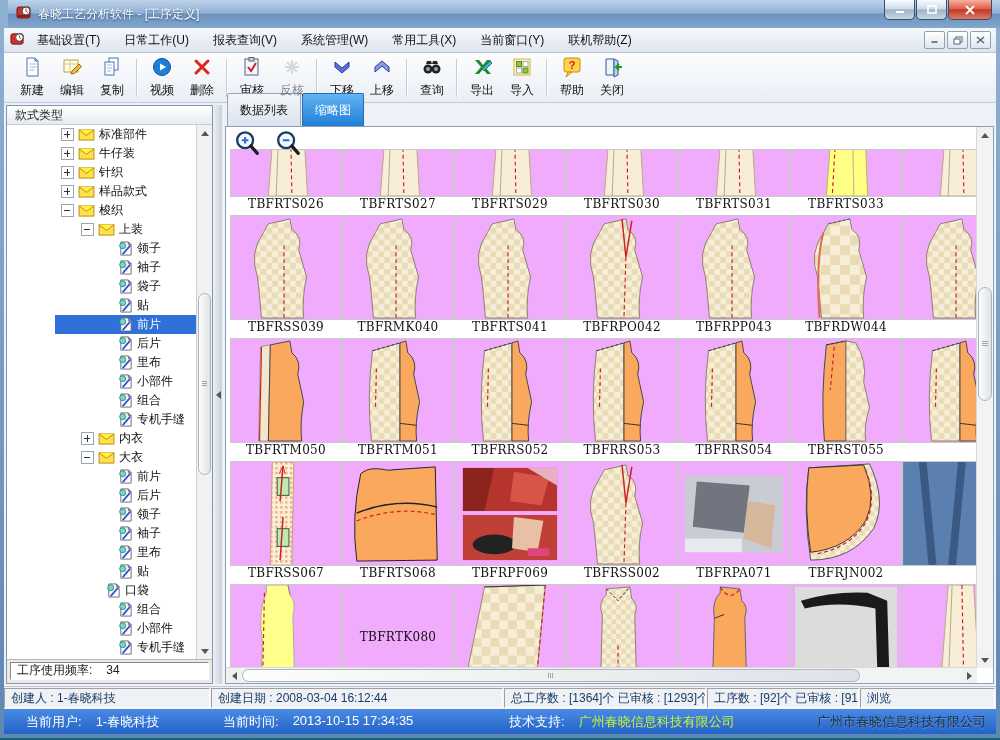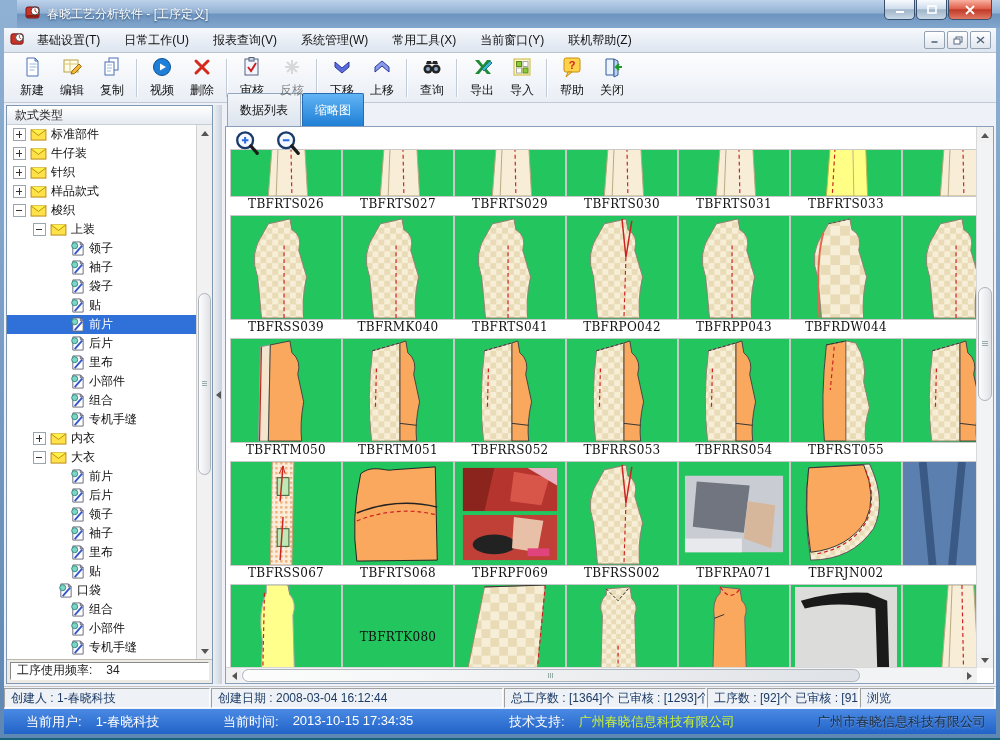--- a/index.html
+++ b/index.html
@@ -6,7 +6,7 @@
   #window{position:relative;width:1000px;height:740px;background:linear-gradient(#8fb1d4,#5f87b4);overflow:hidden;}
   #window::after{content:'';position:absolute;left:0;right:0;bottom:0;height:2px;background:#17637a;}
   
-  .titlebar{position:absolute;top:0;left:17px;right:0;height:28px;background:linear-gradient(#bdd2ea,#93b2d4 45%,#6d94c0 52%,#82a7cd);display:flex;align-items:center;padding-left:8px;}
+  .titlebar{position:absolute;top:0;left:8px;right:0;height:28px;background:linear-gradient(#bdd2ea,#93b2d4 45%,#6d94c0 52%,#82a7cd);display:flex;align-items:center;padding-left:8px;}
   .titlebar .title{color:#fff;font-size:12px;text-shadow:0 1px 2px #2a4a6c;margin-left:6px;}
   .win-controls{position:absolute;top:0;right:8px;display:flex;}
   .wbtn{width:29px;height:19px;border:1px solid #38506e;border-top:none;border-radius:0 0 5px 5px;background:linear-gradient(#f8fbff,#cfdcea 45%,#9fb4c8 52%,#c8d8e6);display:flex;align-items:center;justify-content:center;margin-left:1px;}

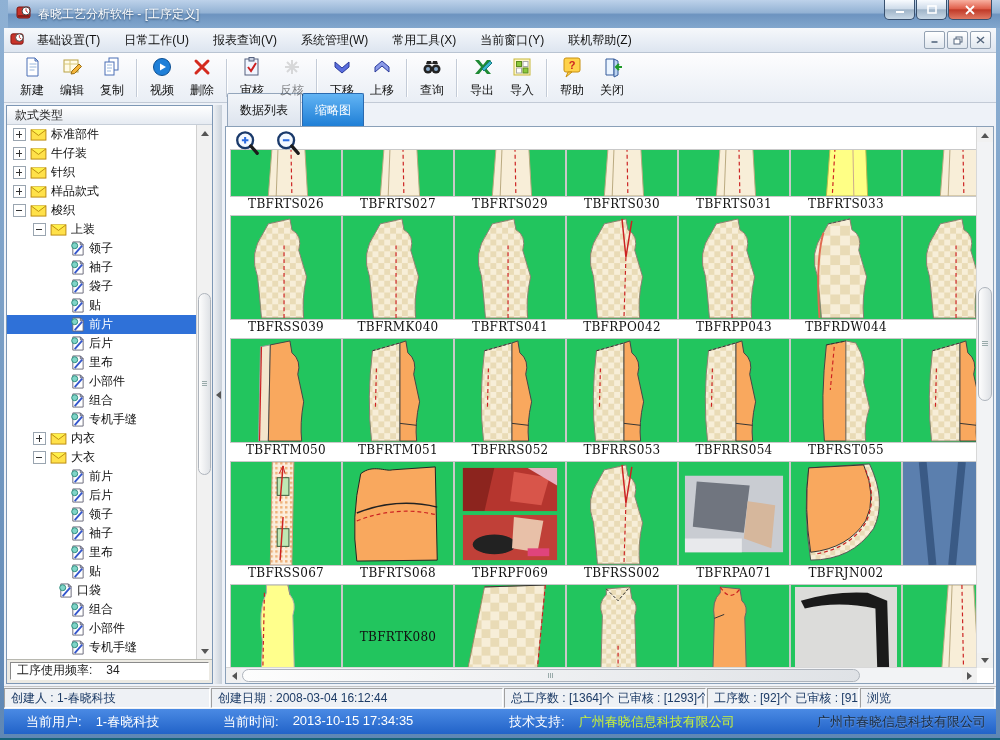--- a/index.html
+++ b/index.html
@@ -27,7 +27,7 @@
   .workspace{flex:1;display:flex;padding:2px;min-height:0;}
   .sidebar{width:205px;flex:none;background:#fff;border:1px solid #7d97b5;display:flex;flex-direction:column;min-height:0;}
   .tree-header{height:18px;line-height:18px;flex:none;background:linear-gradient(#ffffff,#e6ebf2);border-bottom:1px solid #c6ced8;font-size:12px;padding-left:8px;color:#222;}
-  .tree-wrap{flex:1;position:relative;overflow:hidden;min-height:0;}
+  .tree-wrap{flex:1;position:relative;overflow:hidden;min-height:0;margin-left:48px;}
   .tree{position:absolute;top:0;left:0;right:15px;bottom:0;overflow:hidden;}
   .trow{height:19px;display:flex;align-items:center;font-size:12px;color:#111;white-space:nowrap;}
   .trow.sel{background:#2f71d8;color:#fff;}

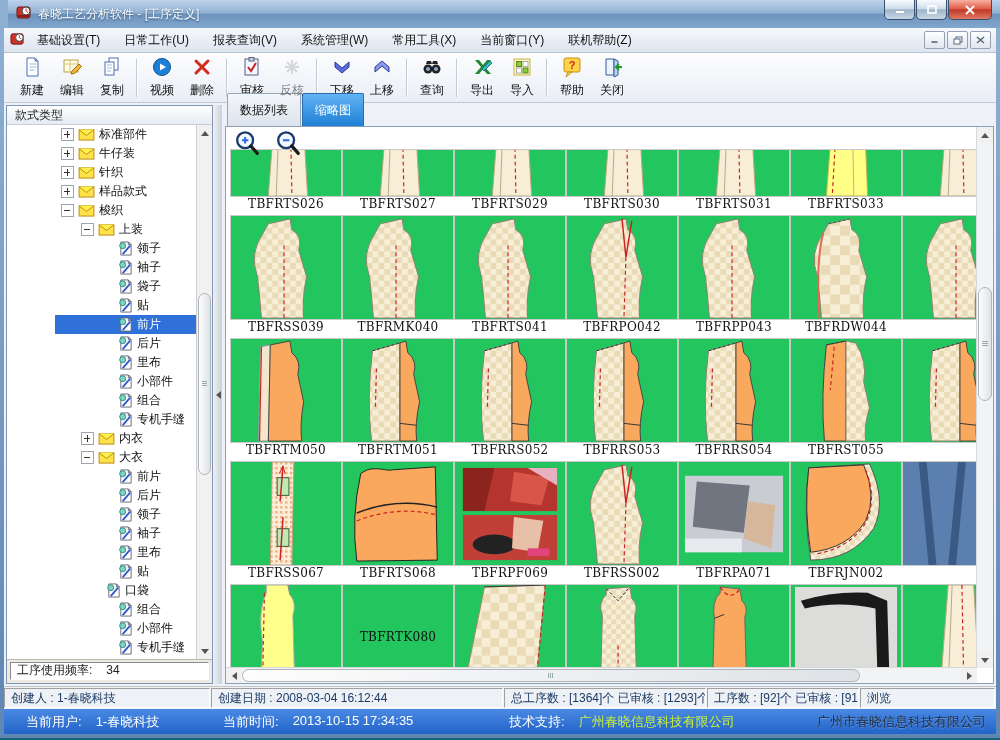--- a/index.html
+++ b/index.html
@@ -61,7 +61,7 @@
   .grow{display:flex;margin-bottom:3px;}
   .grow1{margin-top:22px;}
   .cell{width:112px;margin-right:0;flex:none;}
-  .imgbox{height:105px;box-sizing:border-box;border:1px solid #c9c9c9;background:#22c55e;overflow:hidden;}
+  .imgbox{height:105px;box-sizing:border-box;border:1px solid #c9c9c9;background:#f0abfc;overflow:hidden;}
   .imgbox.crop{height:48px;}
   .imgbox.crop svg{margin-top:-57px;}
   .imgbox.tonly{display:flex;align-items:center;justify-content:center;}

